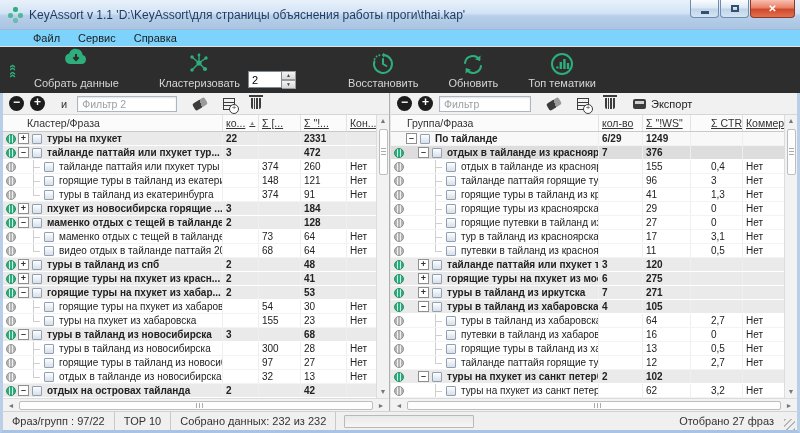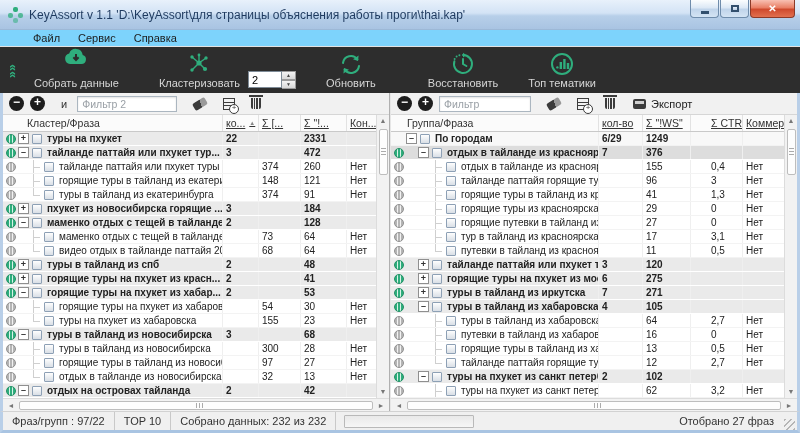--- a/index.html
+++ b/index.html
@@ -189,17 +189,6 @@
         <div>▼</div>
       </div>
     </div>
-    <div class="tbtn mL30">
-      <div class="ticon">
-        <svg width="24" height="21" viewBox="0 0 24 21">
-          <path d="M4 9 a8 8 0 0 1 14.4-3.6" stroke="#2fae7d" stroke-width="2" fill="none" stroke-linecap="round"></path>
-          <path d="M19.6 1.6 L19 7 L14 5.2 z" fill="#2fae7d"></path>
-          <path d="M20 12 a8 8 0 0 1 -14.4 3.6" stroke="#2fae7d" stroke-width="2" fill="none" stroke-linecap="round"></path>
-          <path d="M4.4 19.4 L5 14 L10 15.8 z" fill="#2fae7d"></path>
-        </svg>
-      </div>
-      <div class="tlabel">Обновить</div>
-    </div>
     <div class="tbtn mL52">
       <div class="ticon">
         <svg width="24" height="24" viewBox="0 0 24 24">
@@ -217,6 +206,17 @@
     </div>
     <div class="tbtn mL30">
       <div class="ticon">
+        <svg width="24" height="21" viewBox="0 0 24 21">
+          <path d="M4 9 a8 8 0 0 1 14.4-3.6" stroke="#2fae7d" stroke-width="2" fill="none" stroke-linecap="round"></path>
+          <path d="M19.6 1.6 L19 7 L14 5.2 z" fill="#2fae7d"></path>
+          <path d="M20 12 a8 8 0 0 1 -14.4 3.6" stroke="#2fae7d" stroke-width="2" fill="none" stroke-linecap="round"></path>
+          <path d="M4.4 19.4 L5 14 L10 15.8 z" fill="#2fae7d"></path>
+        </svg>
+      </div>
+      <div class="tlabel">Обновить</div>
+    </div>
+    <div class="tbtn mL30">
+      <div class="ticon">
         <svg width="24" height="24" viewBox="0 0 24 24">
           <circle cx="12" cy="12" r="10" stroke="#2fae7d" stroke-width="2" fill="none"></circle>
           <circle cx="7.4" cy="15.4" r="1.2" fill="#2fae7d"></circle>

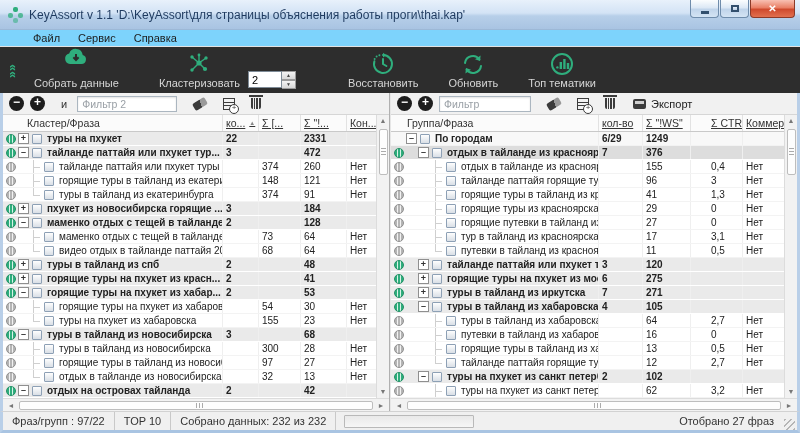--- a/index.html
+++ b/index.html
@@ -538,7 +538,7 @@
             <div class="circle-cell"></div>
             <div class="expand">–</div>
             <div class="checkbox"></div>
-            <div class="rlabel">По городам</div>
+            <div class="rlabel">По тайланде</div>
             <div class="cell cc1">6/29</div>
             <div class="cell cc2">1249</div>
             <div class="cell cc3"></div>

